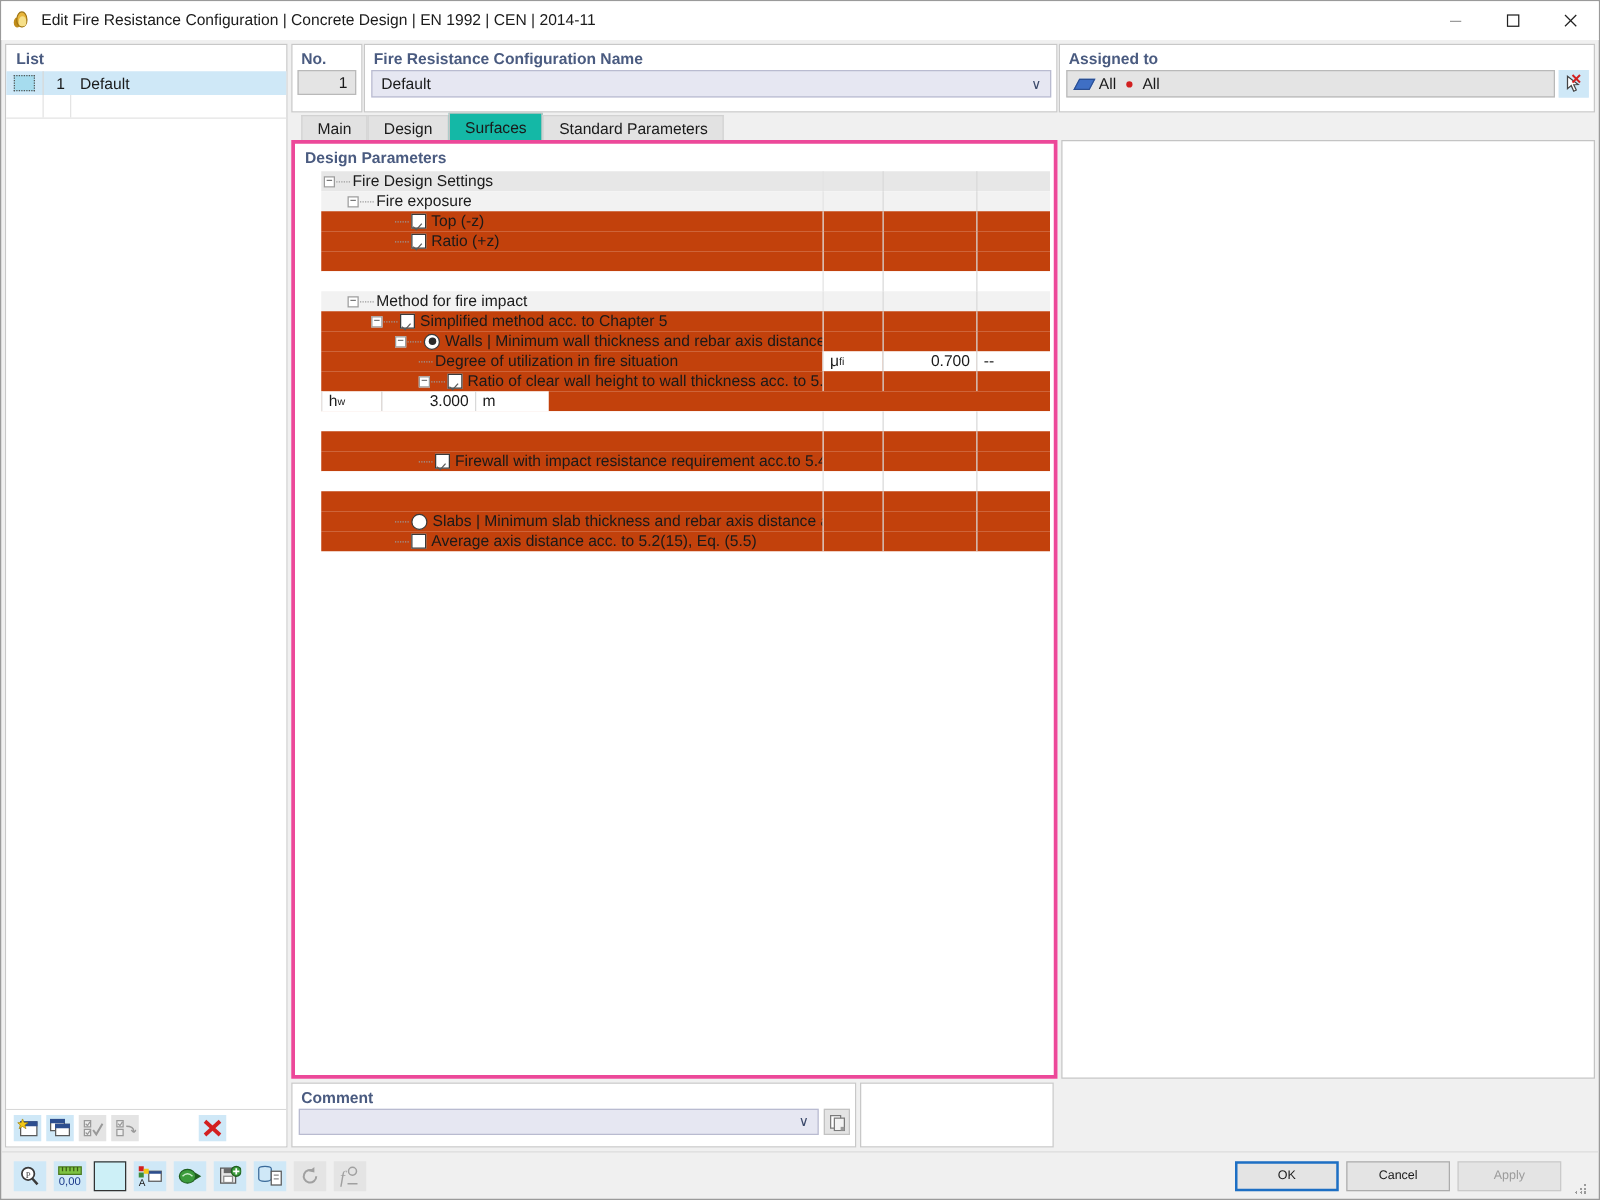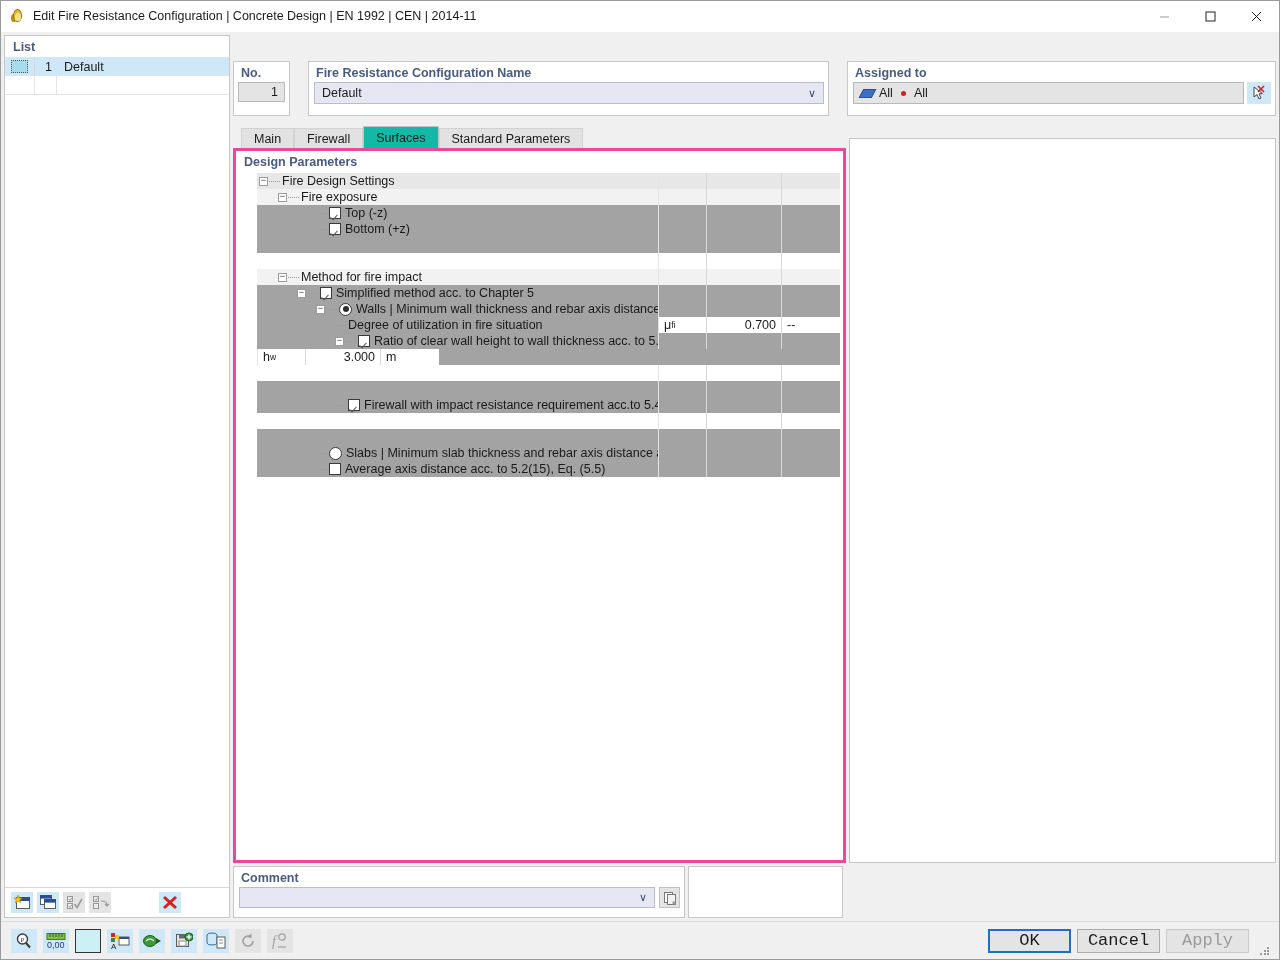--- a/index.html
+++ b/index.html
@@ -53,8 +53,8 @@
   }
   
   .upper {
-    display: flex; padding: 3px 3px 0 3px; gap: 18px;
-    height: 58px; min-height: 58px; margin-top: 26px;
+    display: flex; padding: 3px 3px 0 3px; gap: 1px;
+    height: 58px; min-height: 58px;
   }
   .panelbox {
     background: #ffffff;

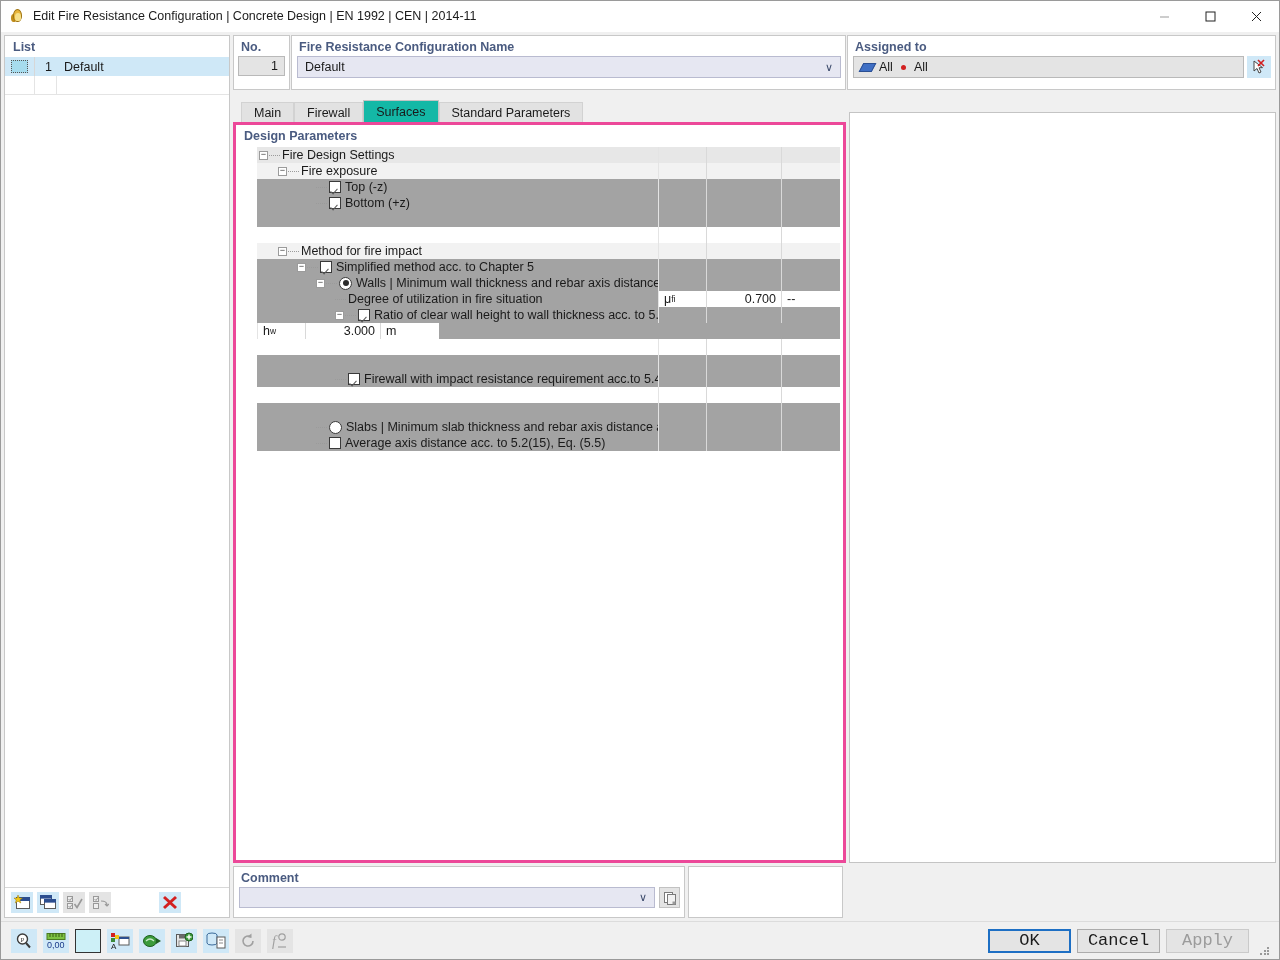--- a/index.html
+++ b/index.html
@@ -138,7 +138,7 @@
   .middle { flex: 1; display: flex; padding: 0 3px 0 3px; gap: 3px; min-height: 0; }
   .centercol { flex: 1; display: flex; flex-direction: column; min-width: 0; }
   
-  .tabs { display: flex; height: 32px; padding-left: 8px; align-items: flex-end; }
+  .tabs { display: flex; height: 22px; padding-left: 8px; align-items: flex-end; }
   .tab {
     height: 20px; padding: 0 12px; font-size: 12.5px;
     background: #e2e2e2; border: 1px solid #d2d2d2; border-bottom: none;

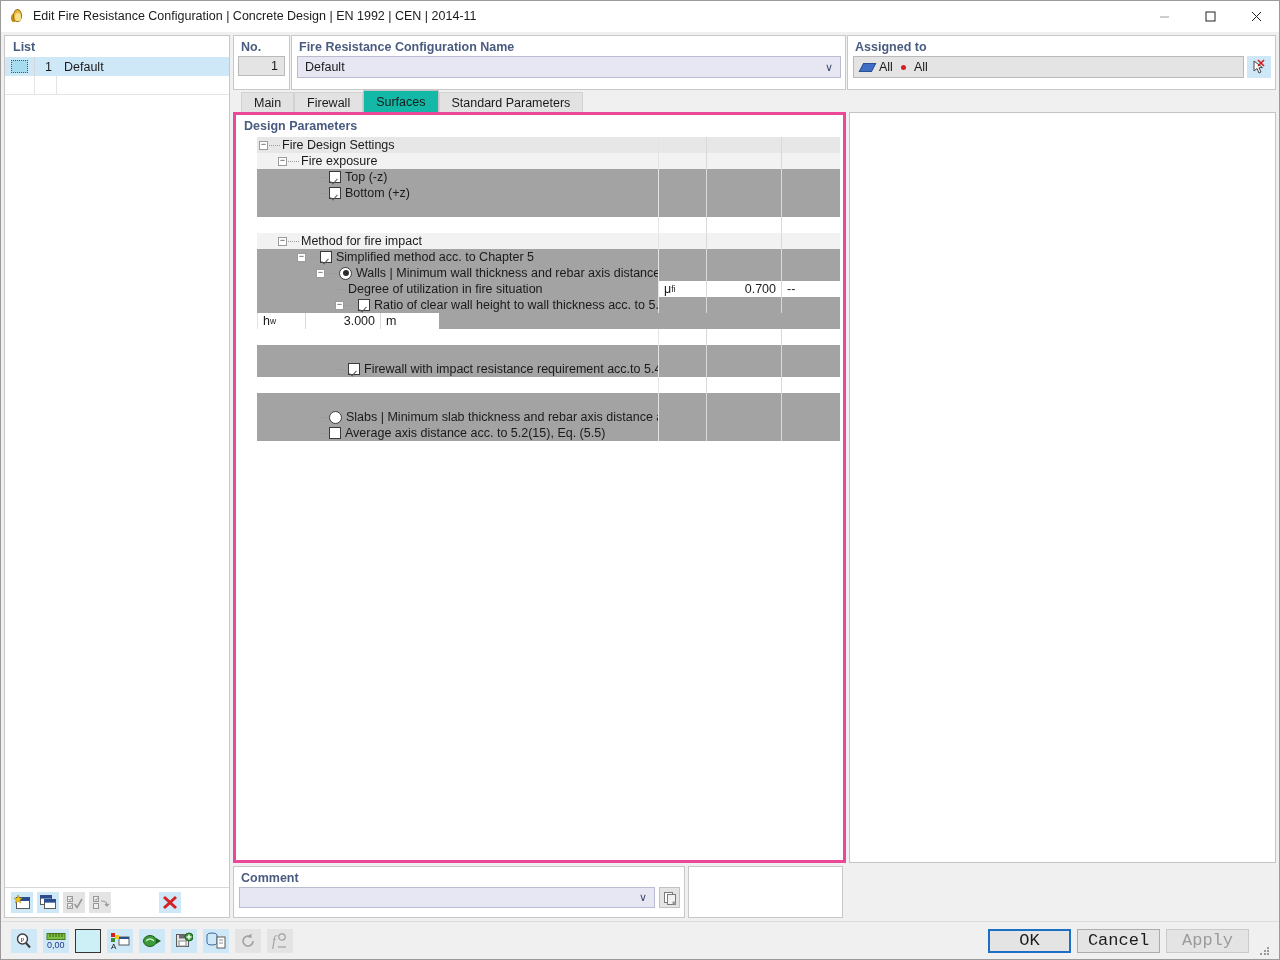--- a/index.html
+++ b/index.html
@@ -394,7 +394,7 @@
         <div class="centercol">
           <div class="tabs">
             <div class="tab">Main</div>
-            <div class="tab">Firewall</div>
+            <div class="tab">Design</div>
             <div class="tab active">Surfaces</div>
             <div class="tab">Standard Parameters</div>
           </div>

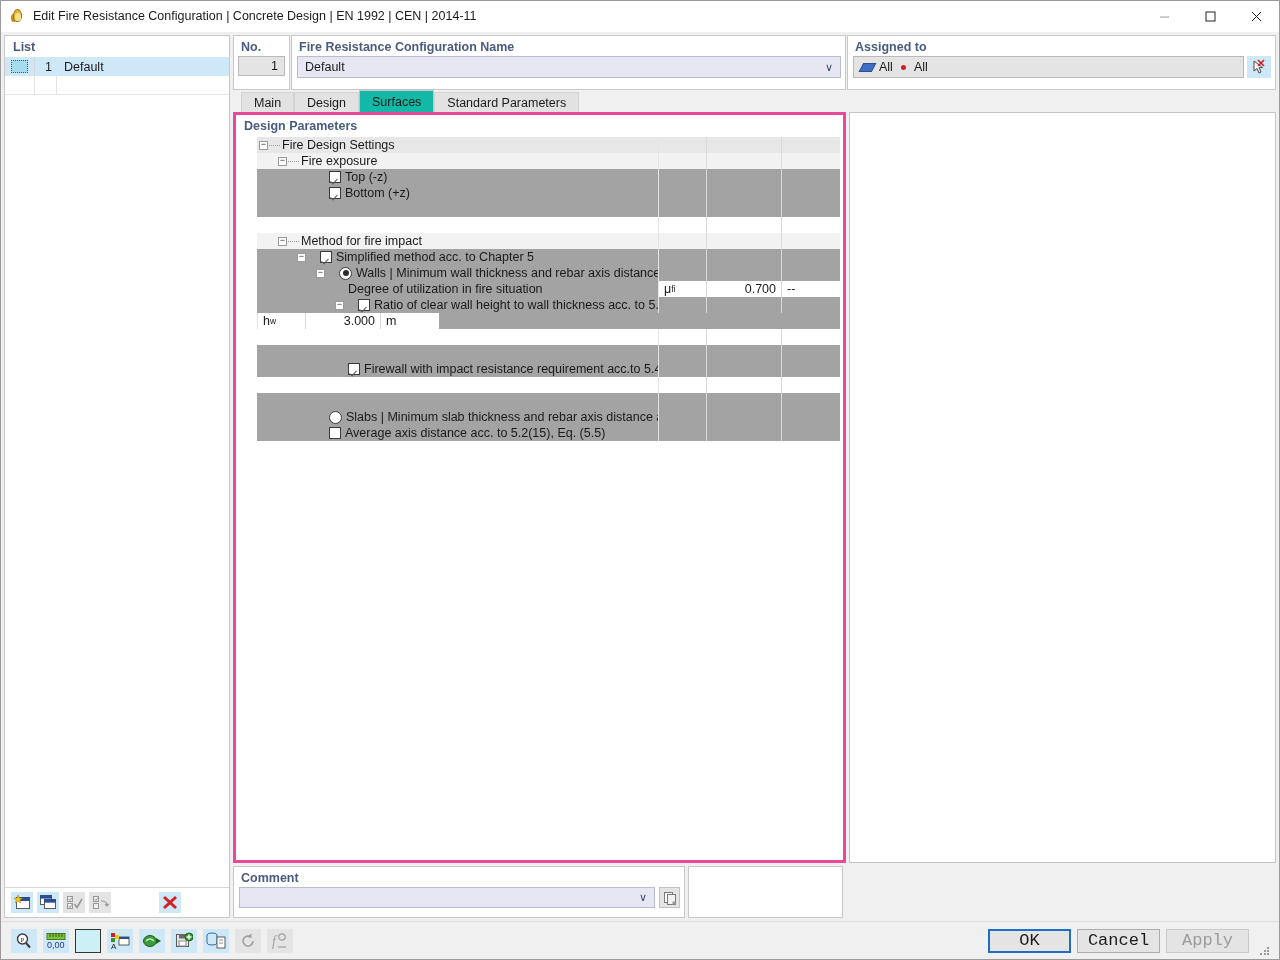--- a/index.html
+++ b/index.html
@@ -178,7 +178,7 @@
     width: 59px; border-left: 1px solid #d9d9d9;
     display: flex; align-items: center; padding-left: 5px;
   }
-  .row.band-a { background: #a3a3a3; }
+  .row.band-a { background: #c2410c; }
   .row.band-b { background: #ffffff; }
   .row.header-row { background: #e7e7e7; }
   .row.sub-header { background: #f2f2f2; }

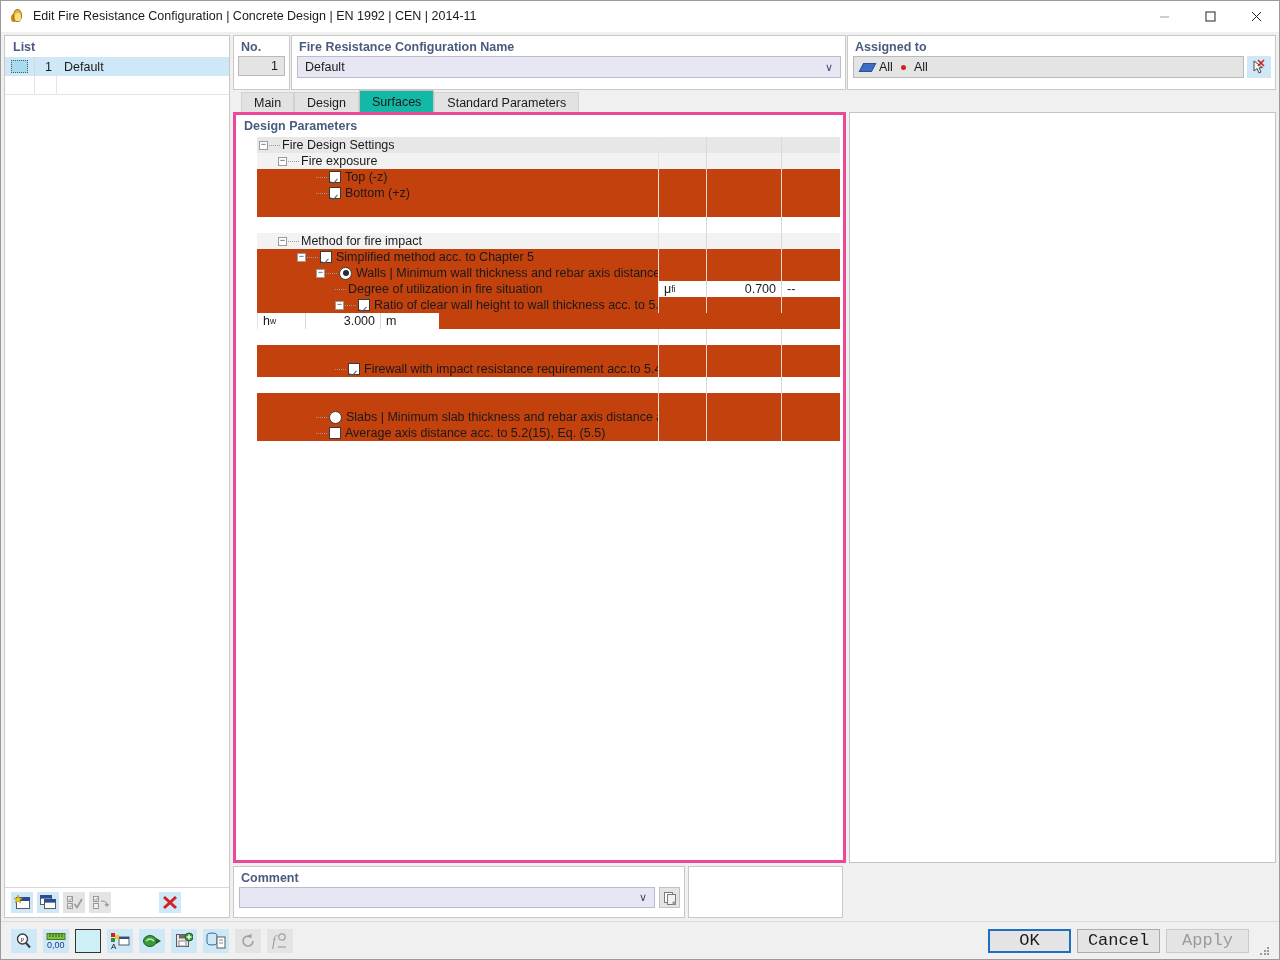--- a/index.html
+++ b/index.html
@@ -439,7 +439,7 @@
                     <span style="display: inline-block; width: 57px; flex: 0 0 auto;"></span>
                     <span class="dots"></span>
                     <span class="cb checked"></span>
-                    <span>Bottom (+z)</span>
+                    <span>Ratio (+z)</span>
                   </div>
                   <div class="symcell"></div>
                   <div class="valcell"></div>

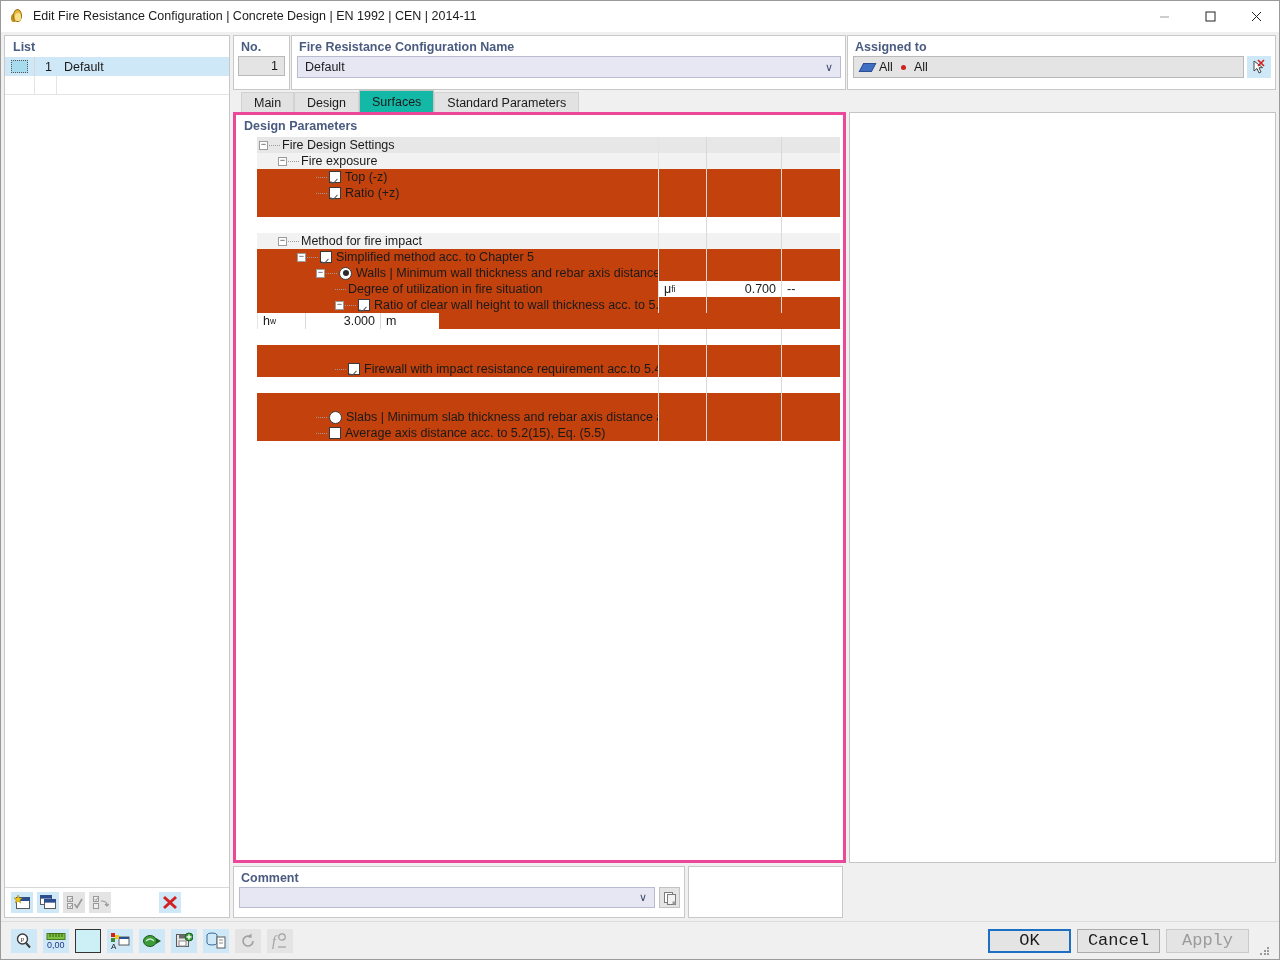--- a/index.html
+++ b/index.html
@@ -249,7 +249,7 @@
   .dlgbtn {
     width: 83px; height: 24px; background: #e4e4e4; border: 1px solid #acacac;
     display: flex; align-items: center; justify-content: center;
-    font-size: 17px; color: #1a1a1a; font-family: Liberation Mono, monospace;
+    font-size: 10px; color: #1a1a1a;
   }
   .dlgbtn.primary { border: 2px solid #1d6fc4; background: #e4e4e4; }
   .dlgbtn.dis { color: #9b9b9b; background: #e4e4e4; border-color: #cacaca; }

